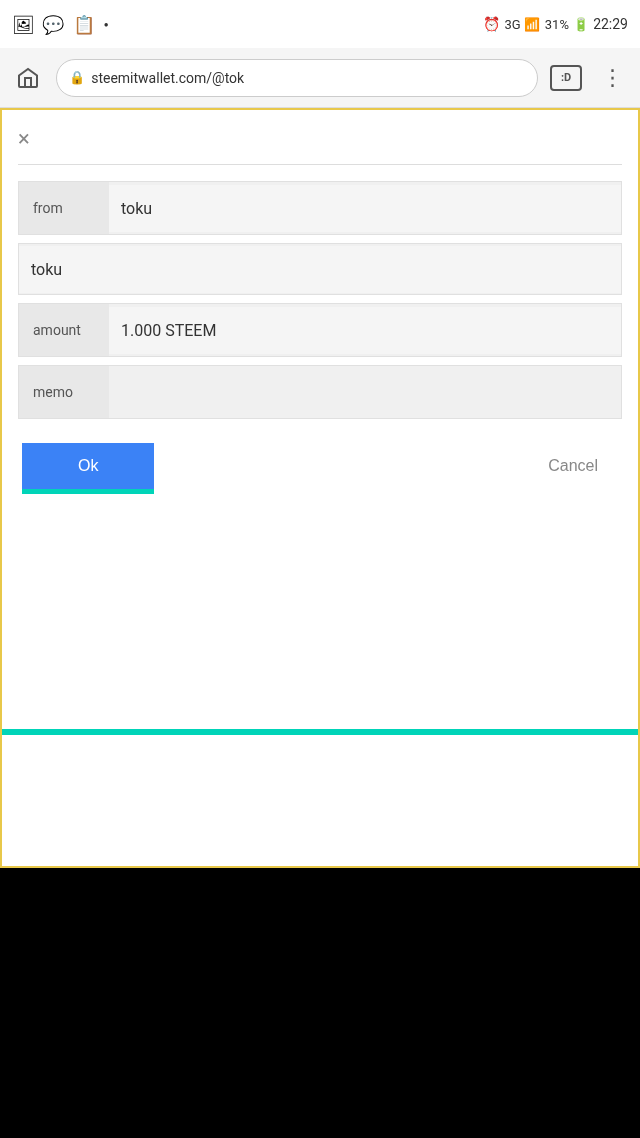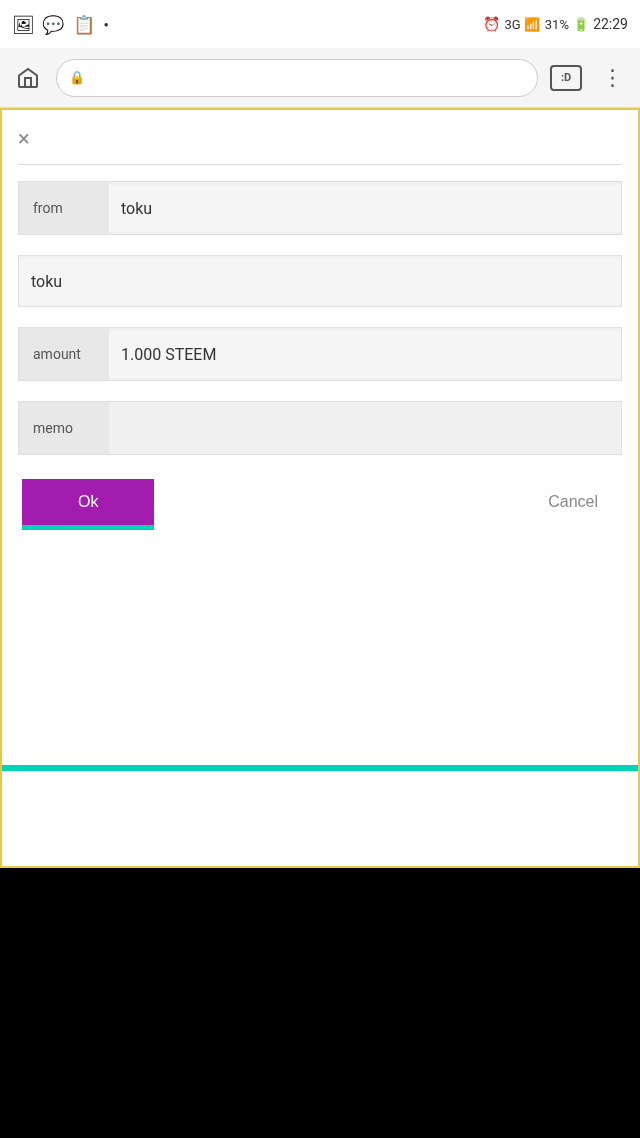--- a/index.html
+++ b/index.html
@@ -253,6 +253,7 @@
   </div>
   <div class="address-bar">
     <span class="lock-icon">🔒</span>
+    <span class="address-text">steemitwallet.com/@tok</span>
   </div>
   <div class="browser-btn">
     <div class="tab-btn">:D</div>

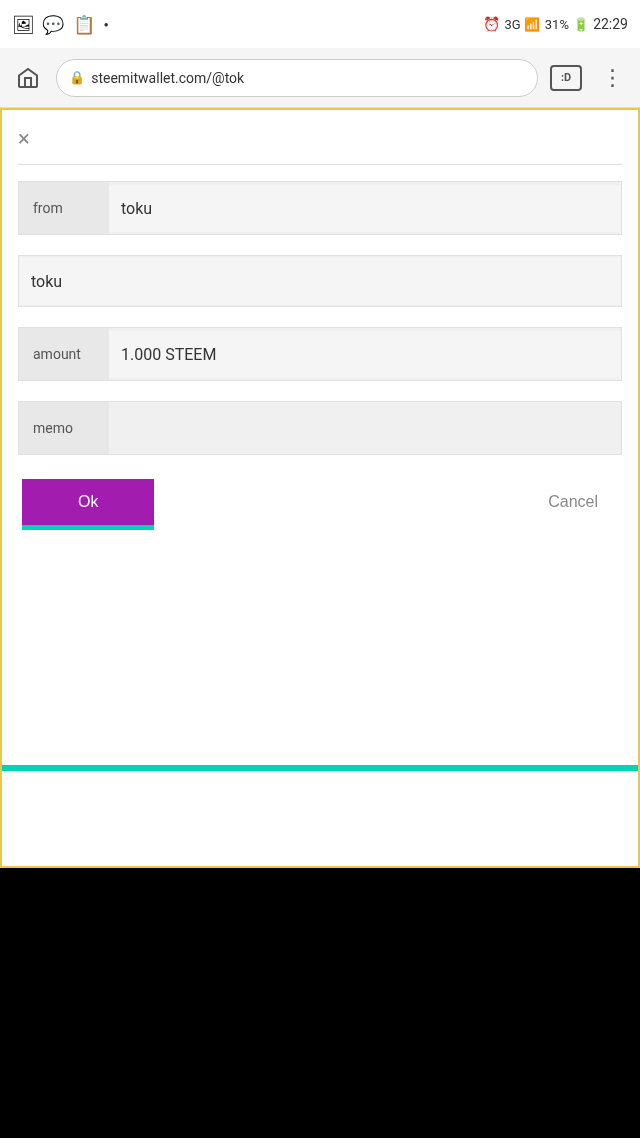--- a/index.html
+++ b/index.html
@@ -146,7 +146,7 @@
       align-items: center;
       background: #f0f0f0;
       border: 1px solid #e0e0e0;
-      margin-bottom: 20px;
+      margin-bottom: 8px;
       min-height: 52px;
     }
     .field-label {

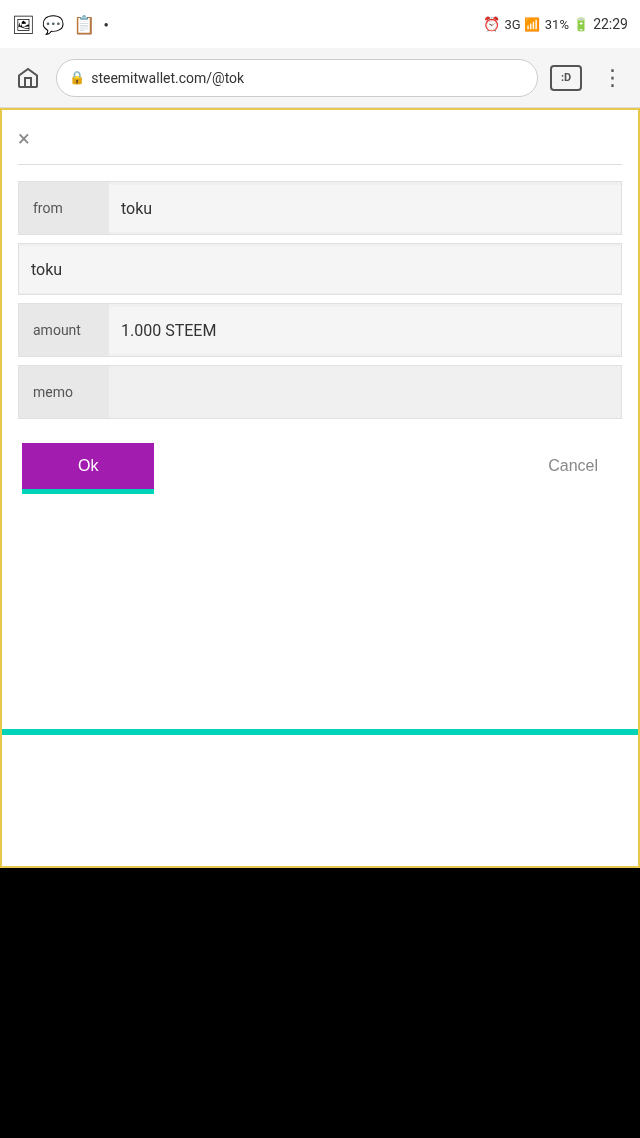--- a/index.html
+++ b/index.html
@@ -182,7 +182,7 @@
       padding: 0 4px;
     }
     .ok-btn {
-      background: #a21caf;
+      background: #3b82f6;
       color: #fff;
       border: none;
       padding: 14px 56px;

